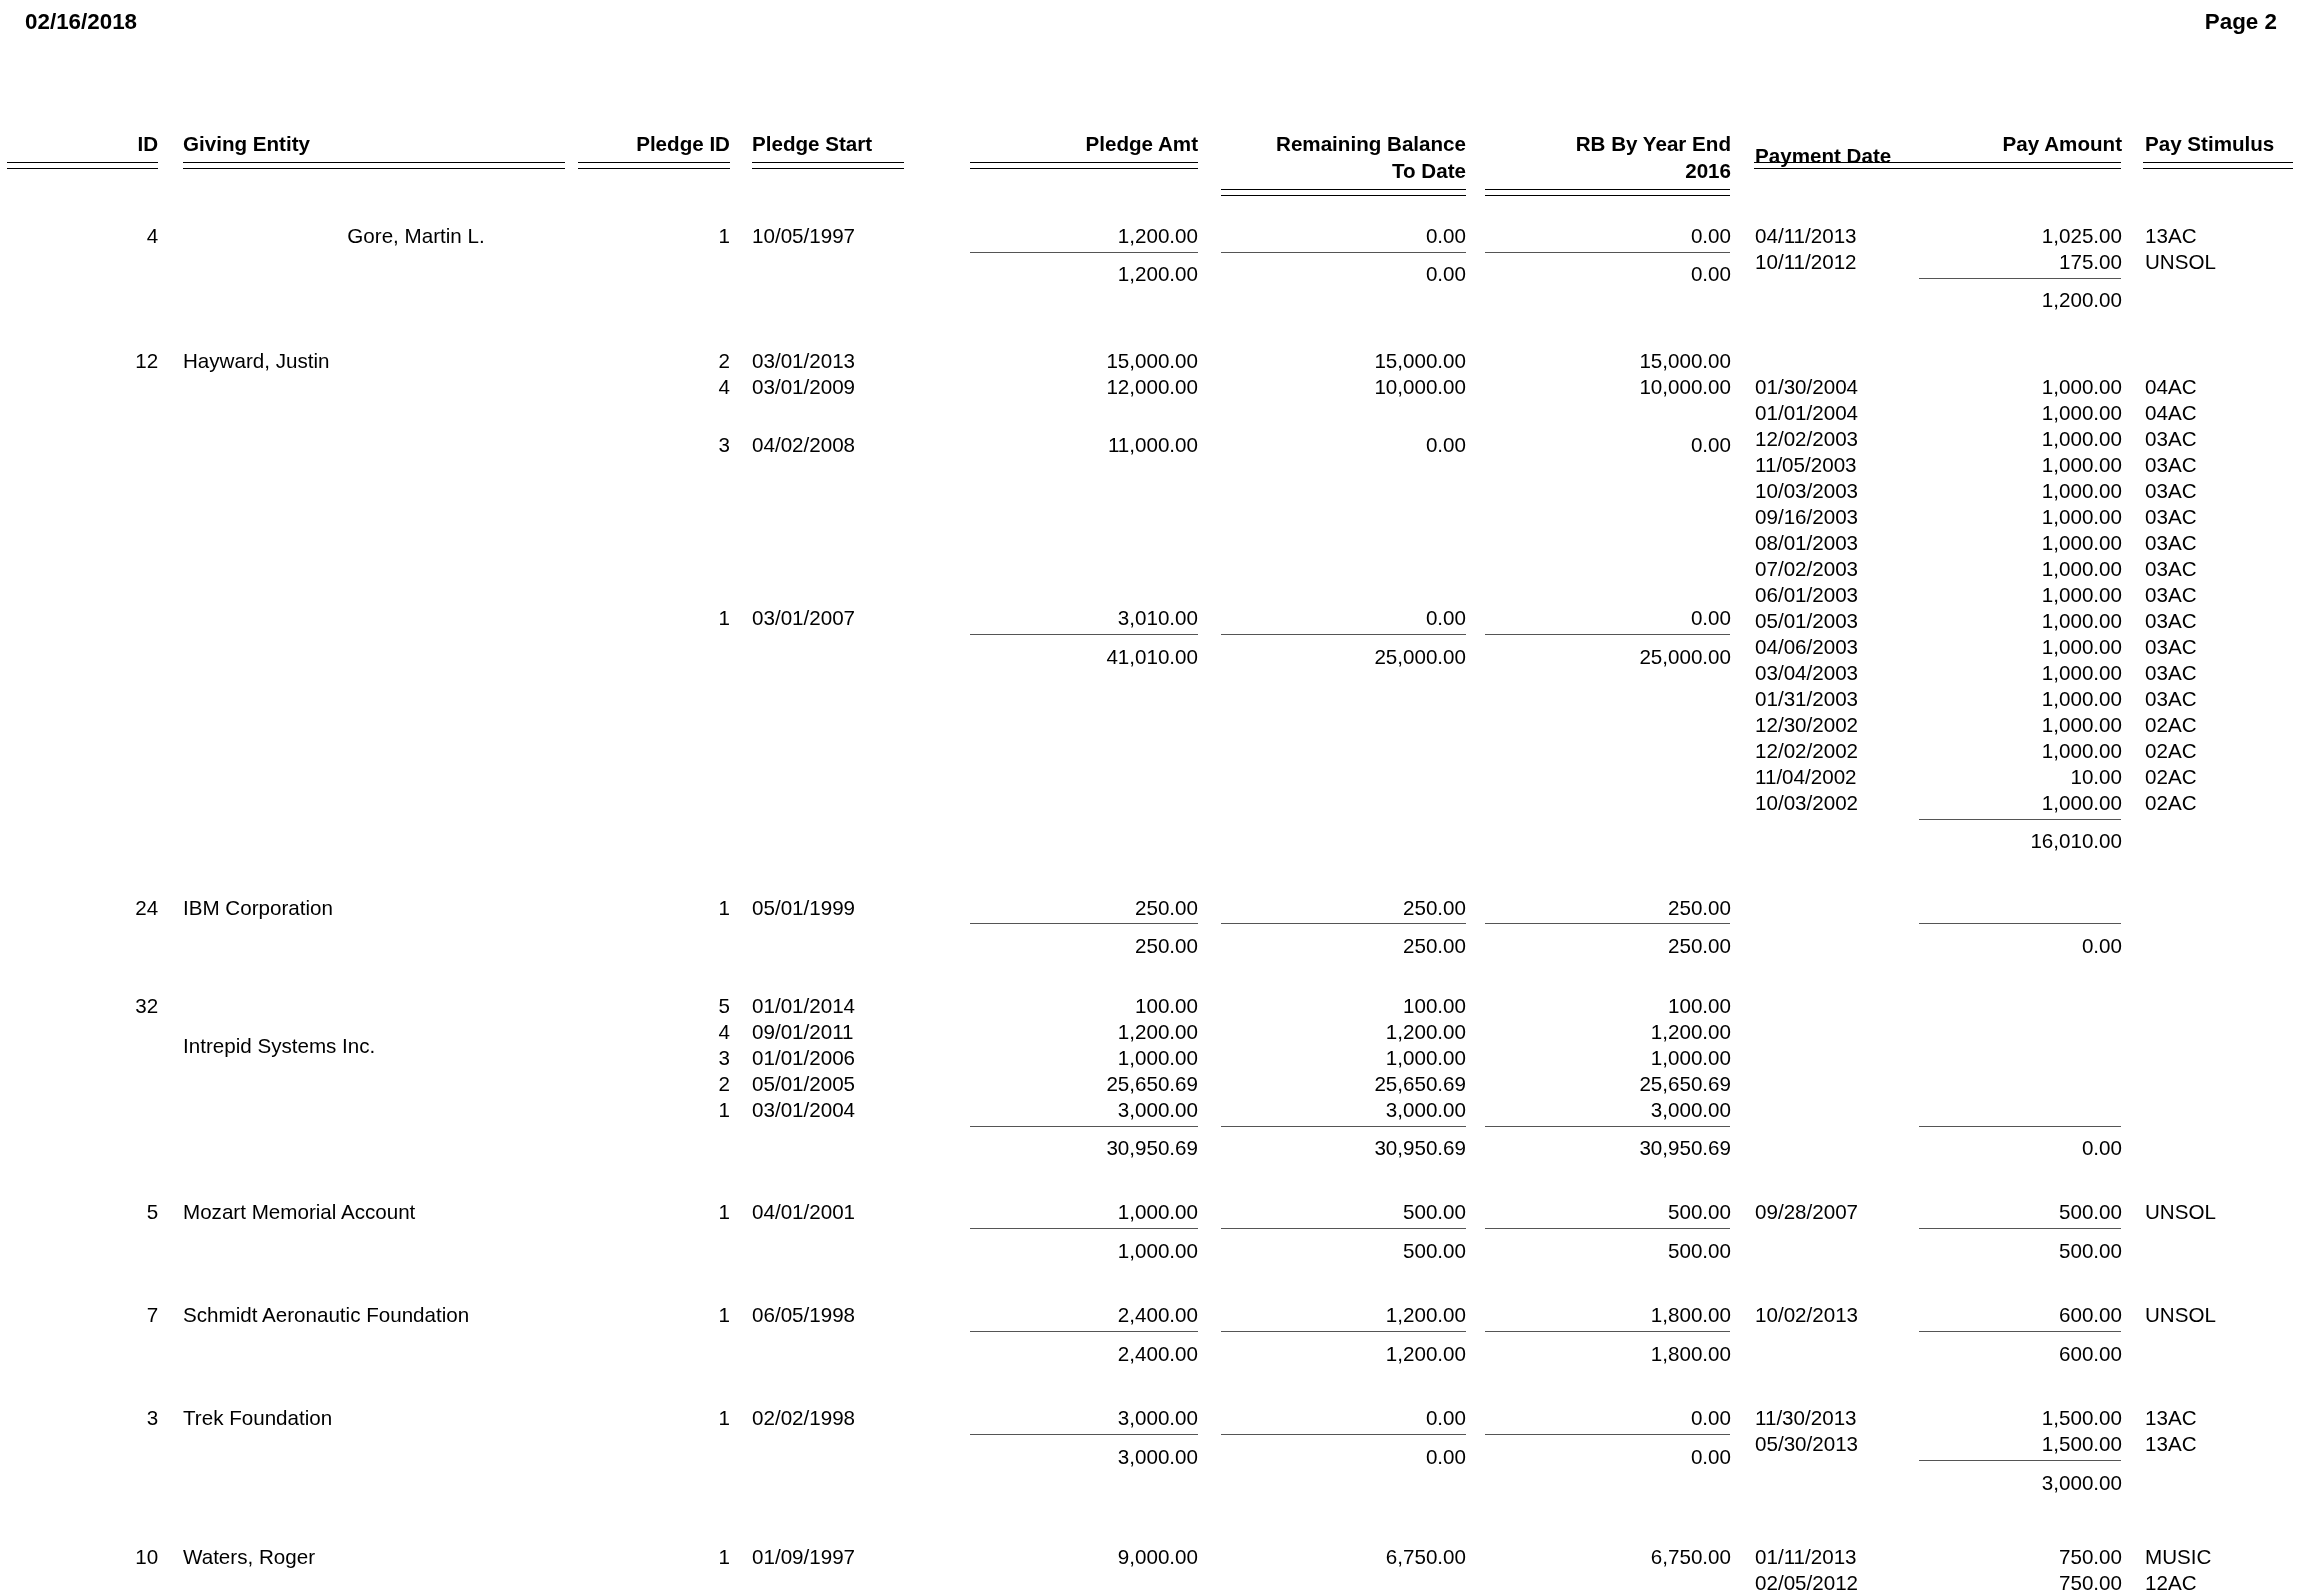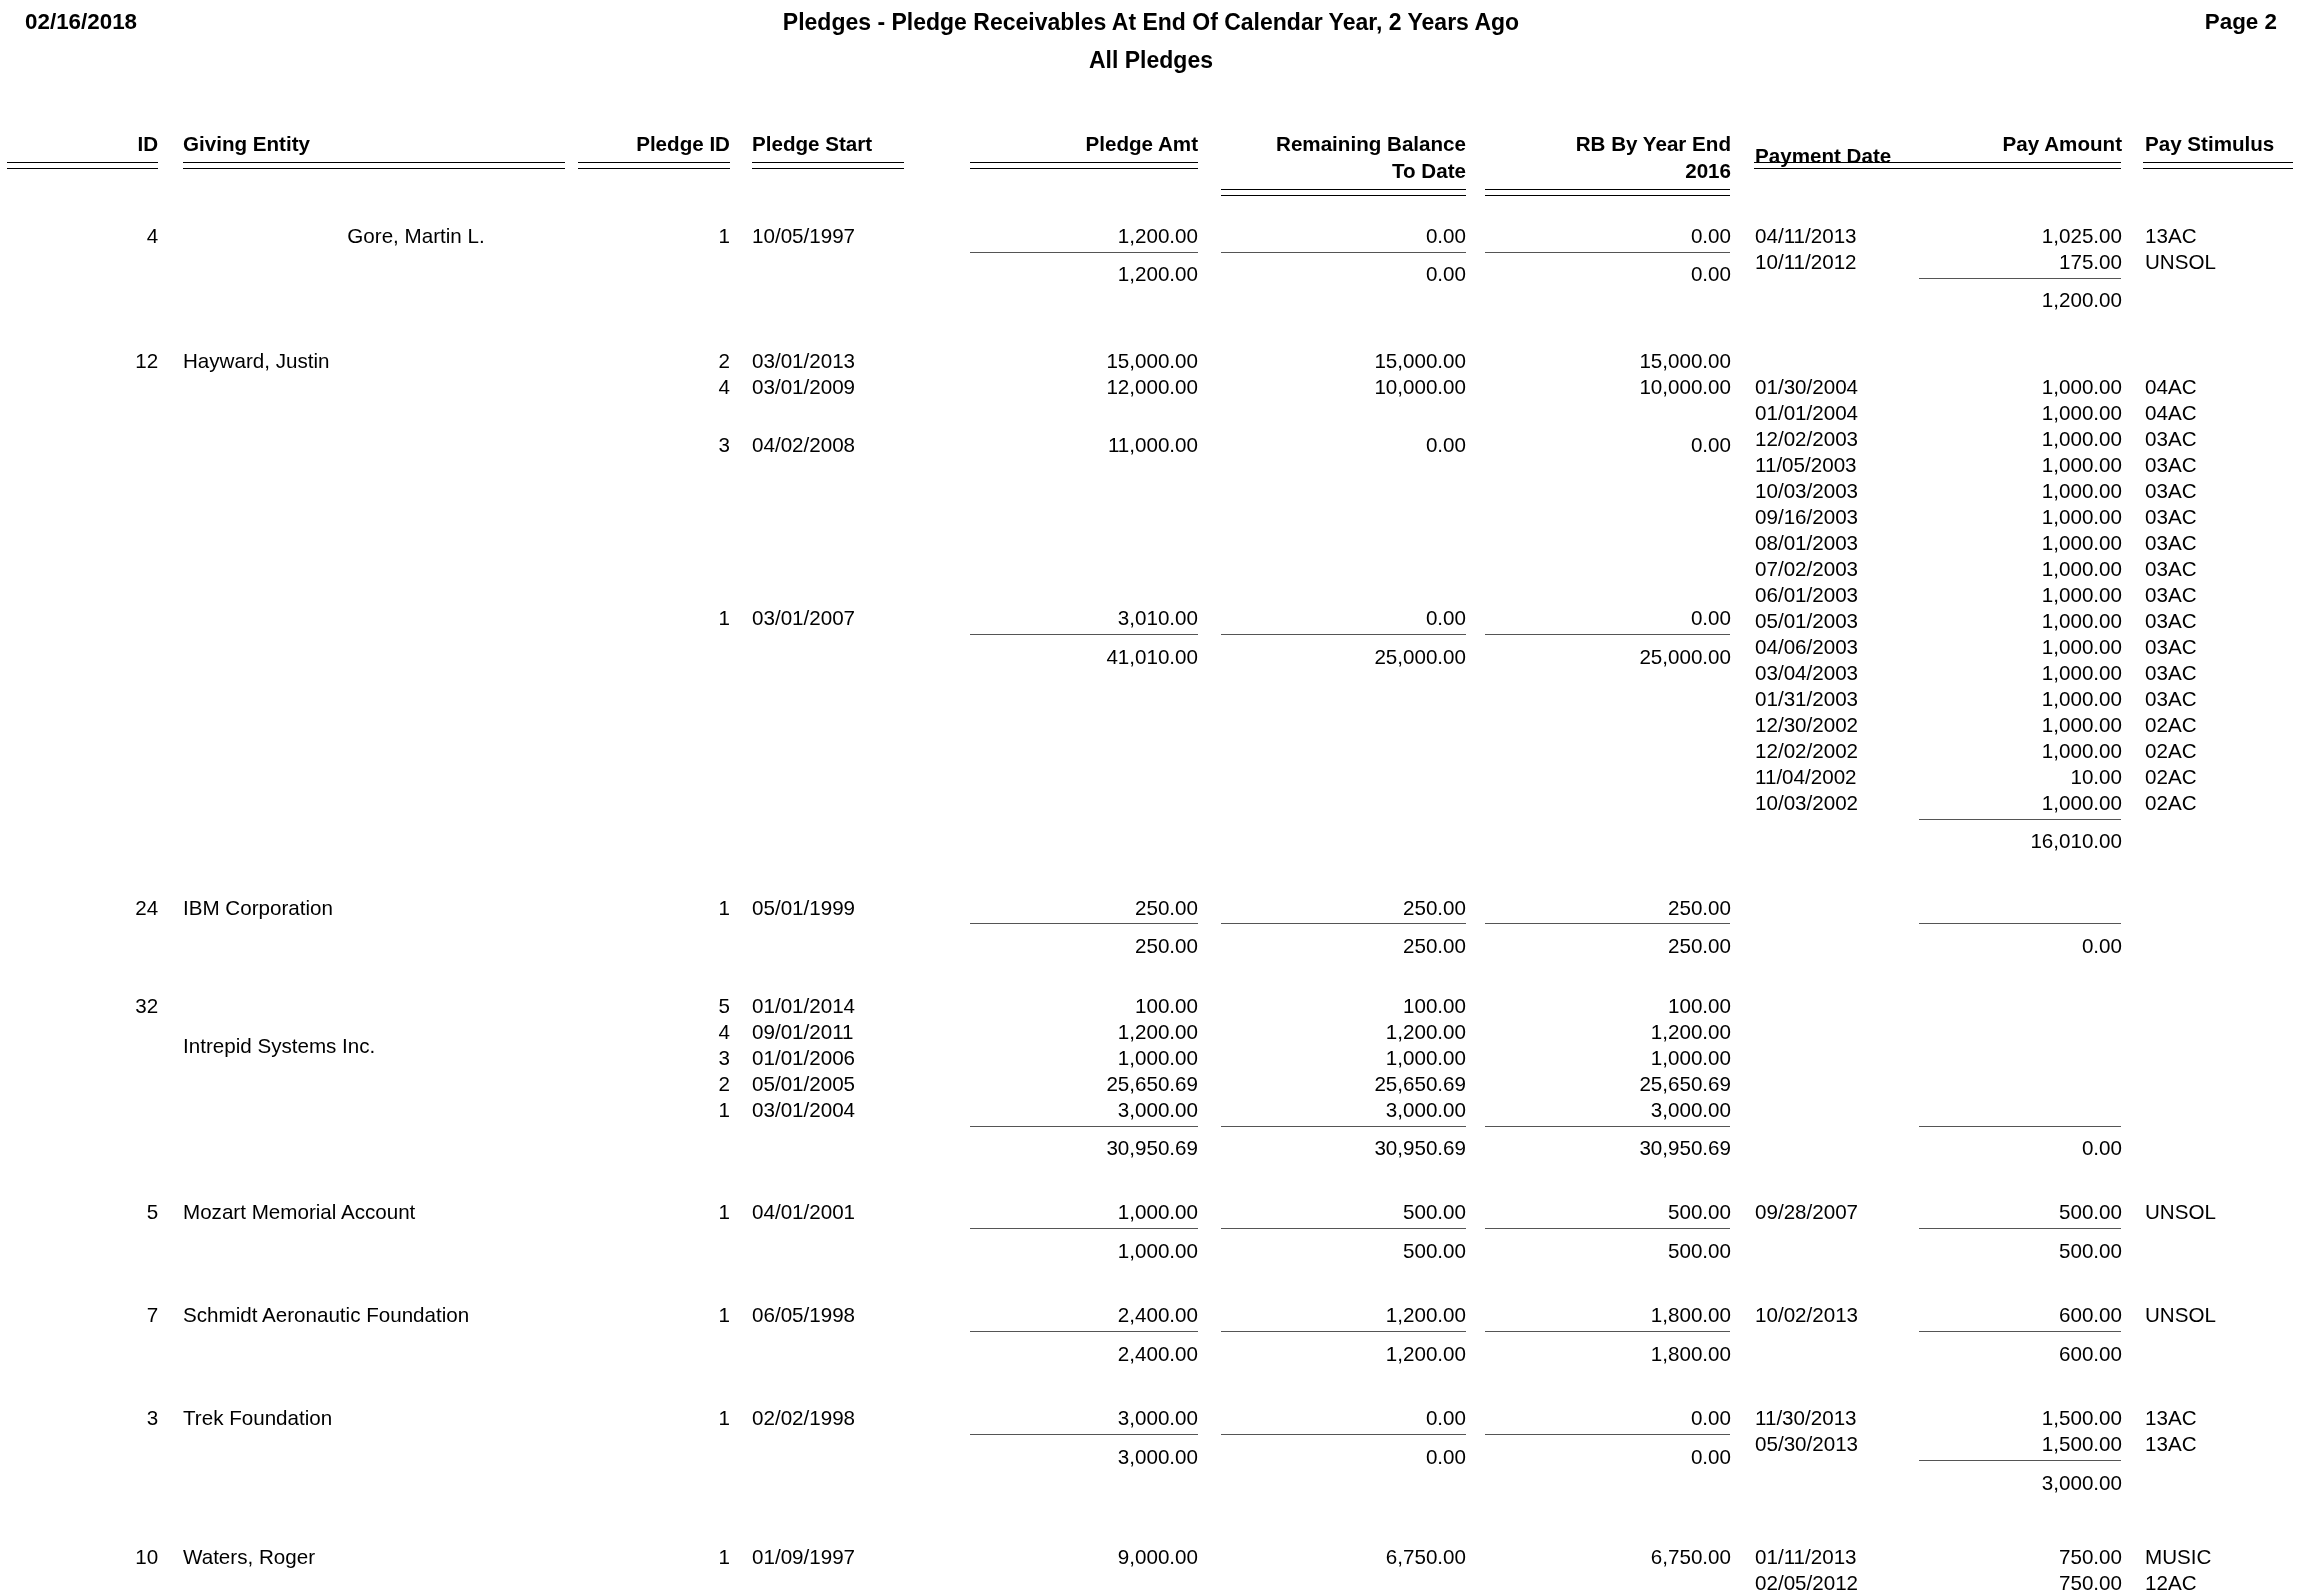--- a/index.html
+++ b/index.html
@@ -96,7 +96,6 @@
 
 <div id="page-header">
   <div class="hdr-date">02/16/2018</div>
-  <div class="hdr-title">Pledges - Pledge Receivables At End Of Calendar Year, 2 Years Ago</div>
   <div class="hdr-sub">All Pledges</div>
   <div class="hdr-page">Page 2</div>
 </div>

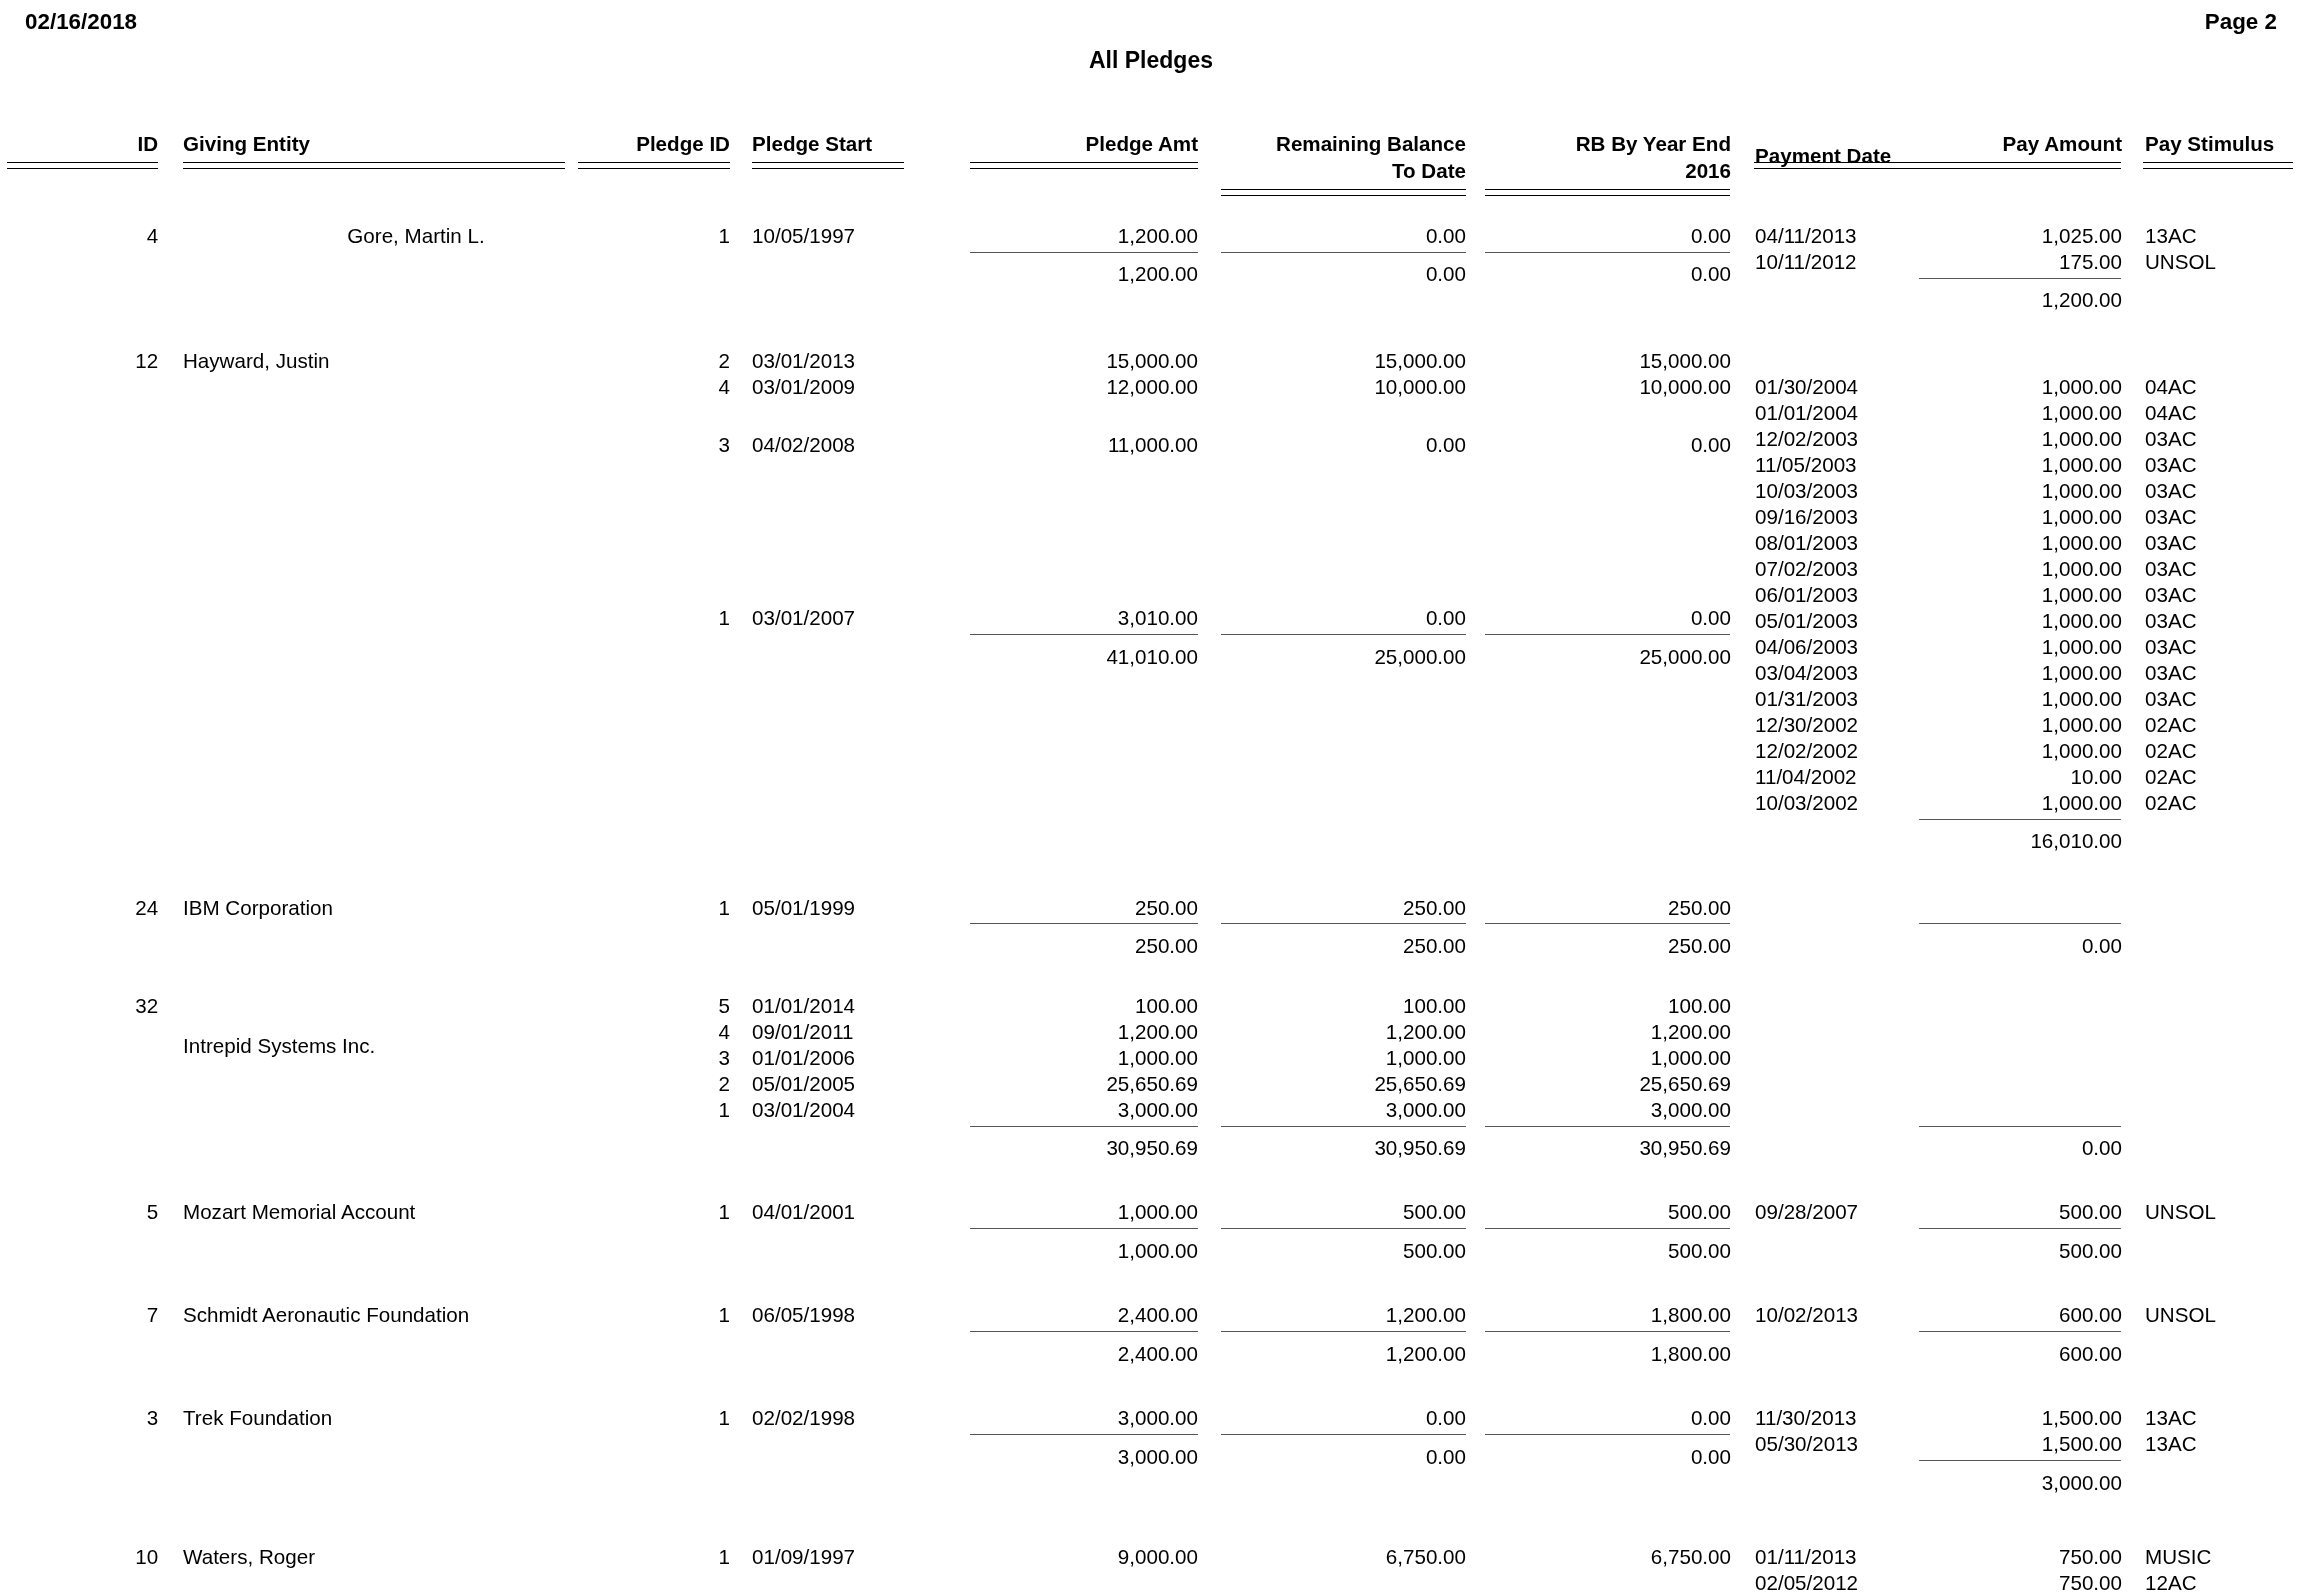--- a/index.html
+++ b/index.html
@@ -96,7 +96,6 @@
 
 <div id="page-header">
   <div class="hdr-date">02/16/2018</div>
-  <div class="hdr-sub">All Pledges</div>
   <div class="hdr-page">Page 2</div>
 </div>
 

